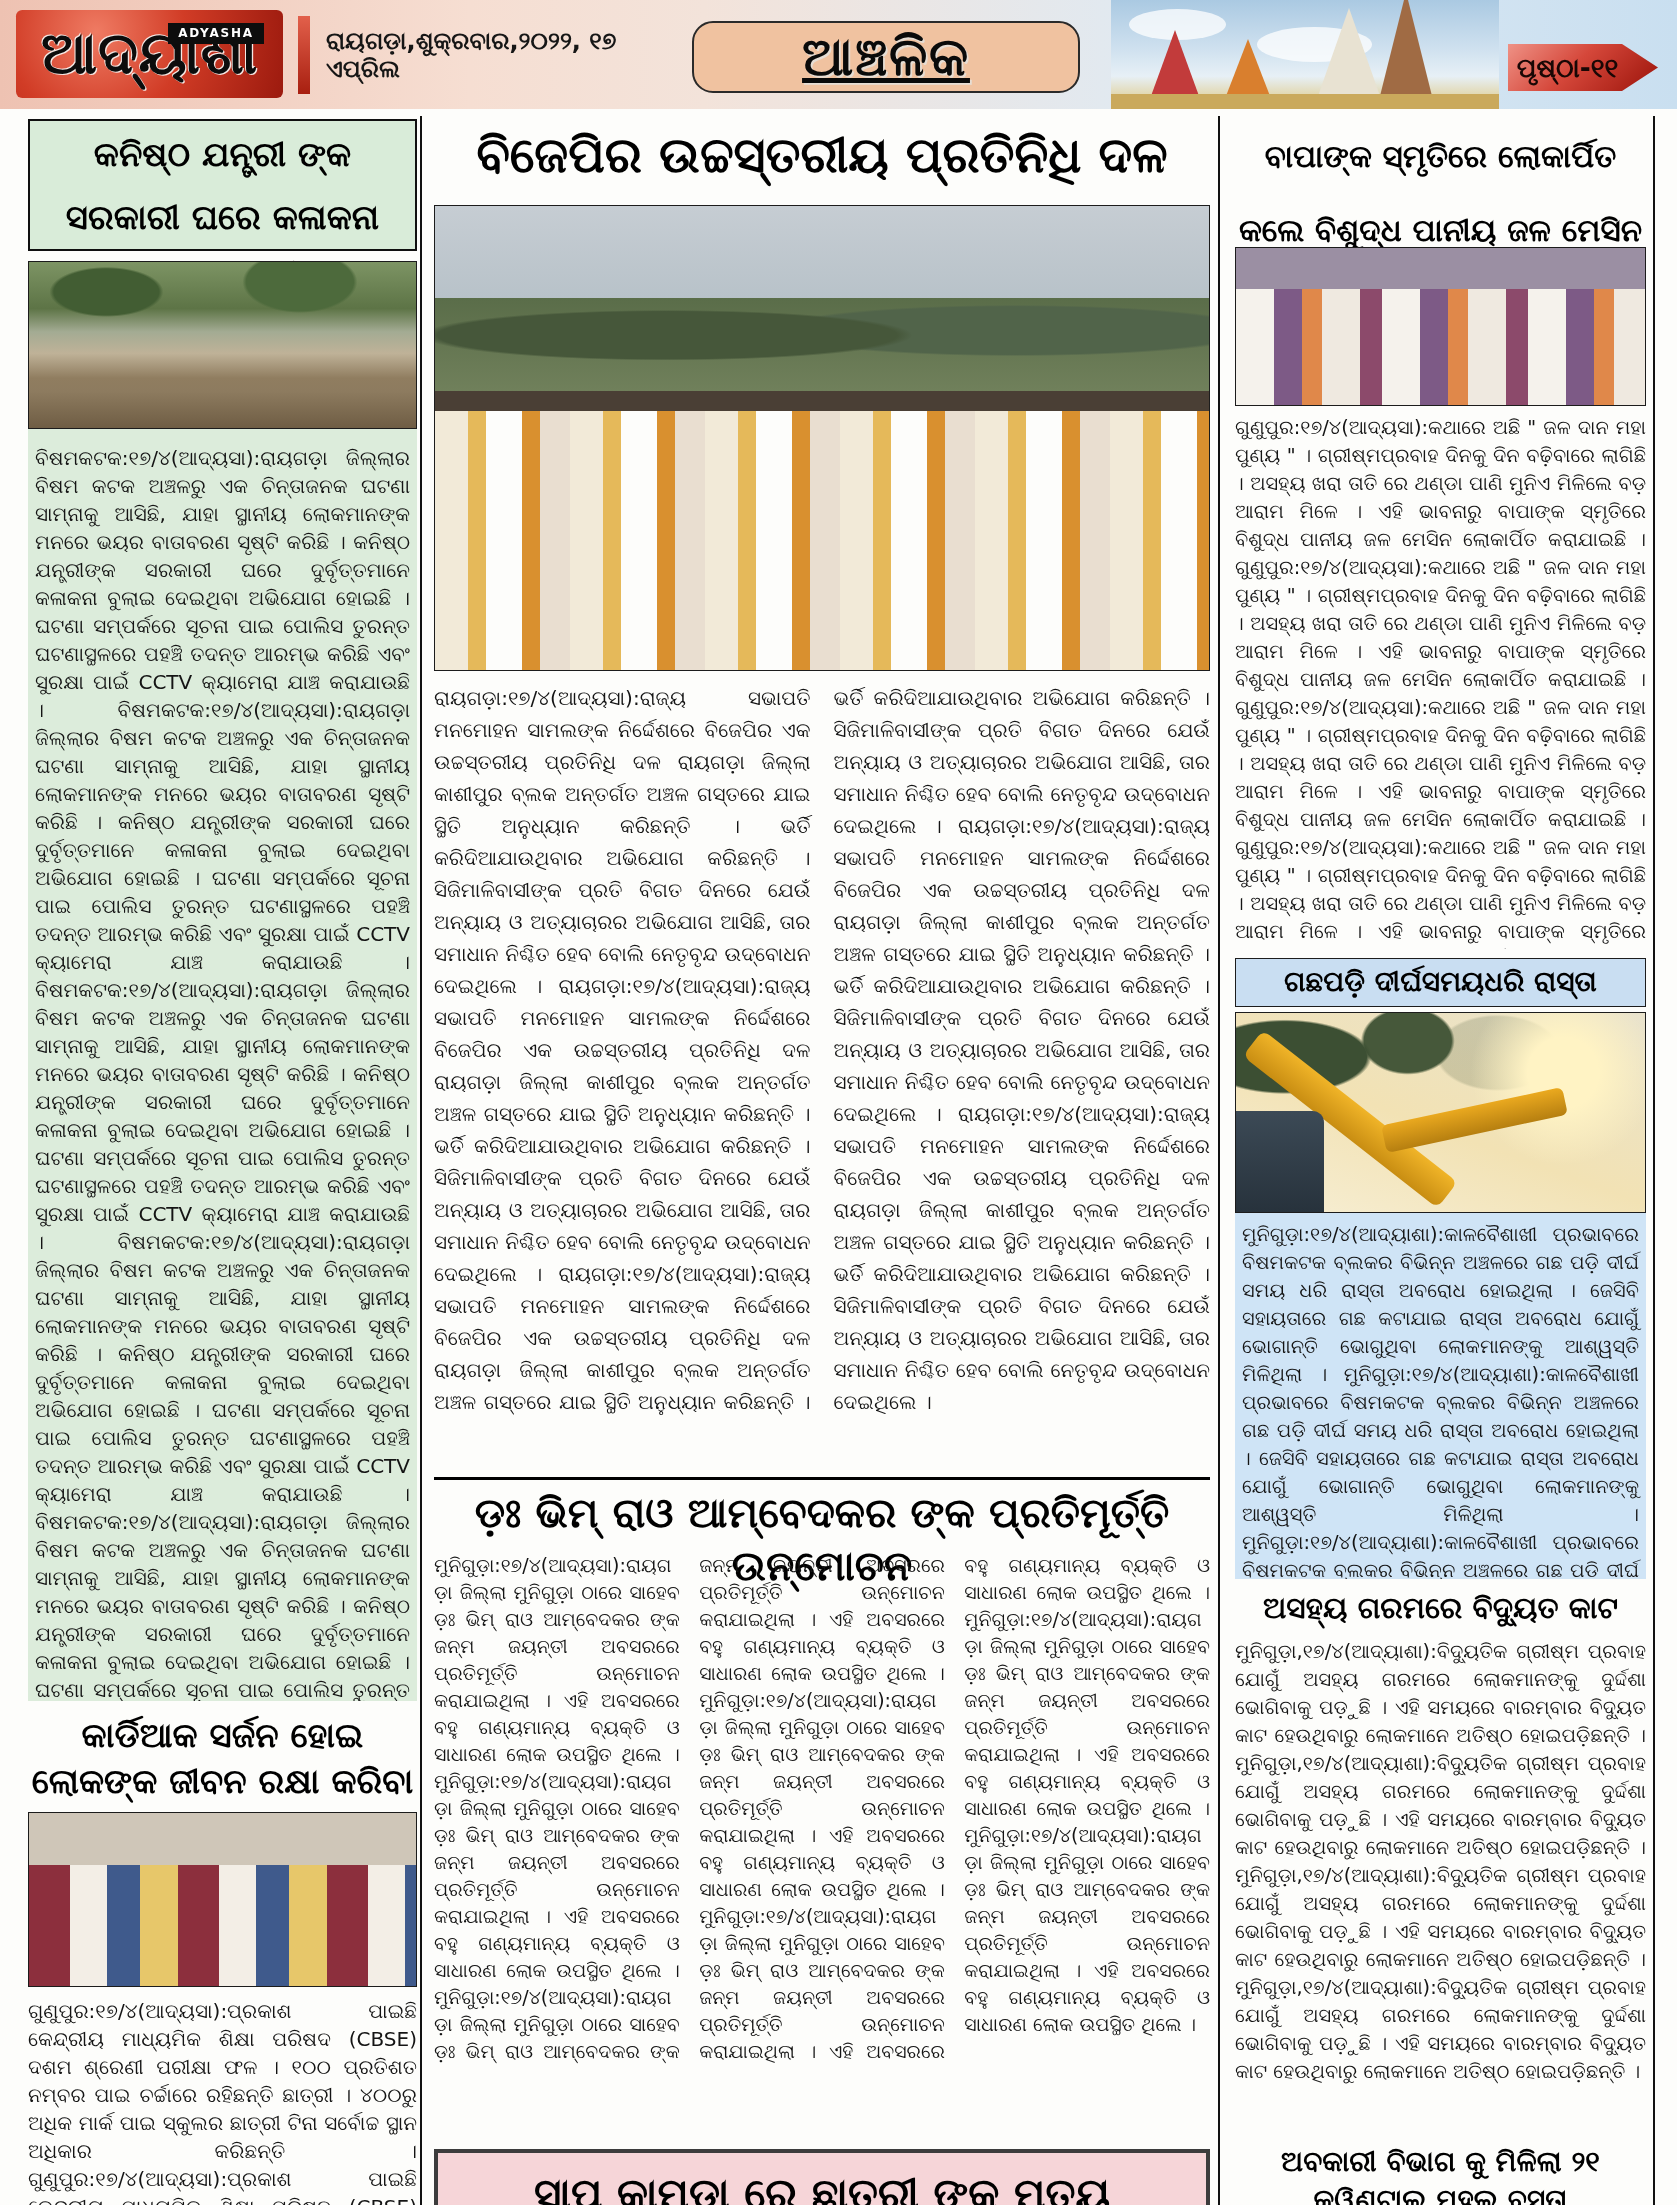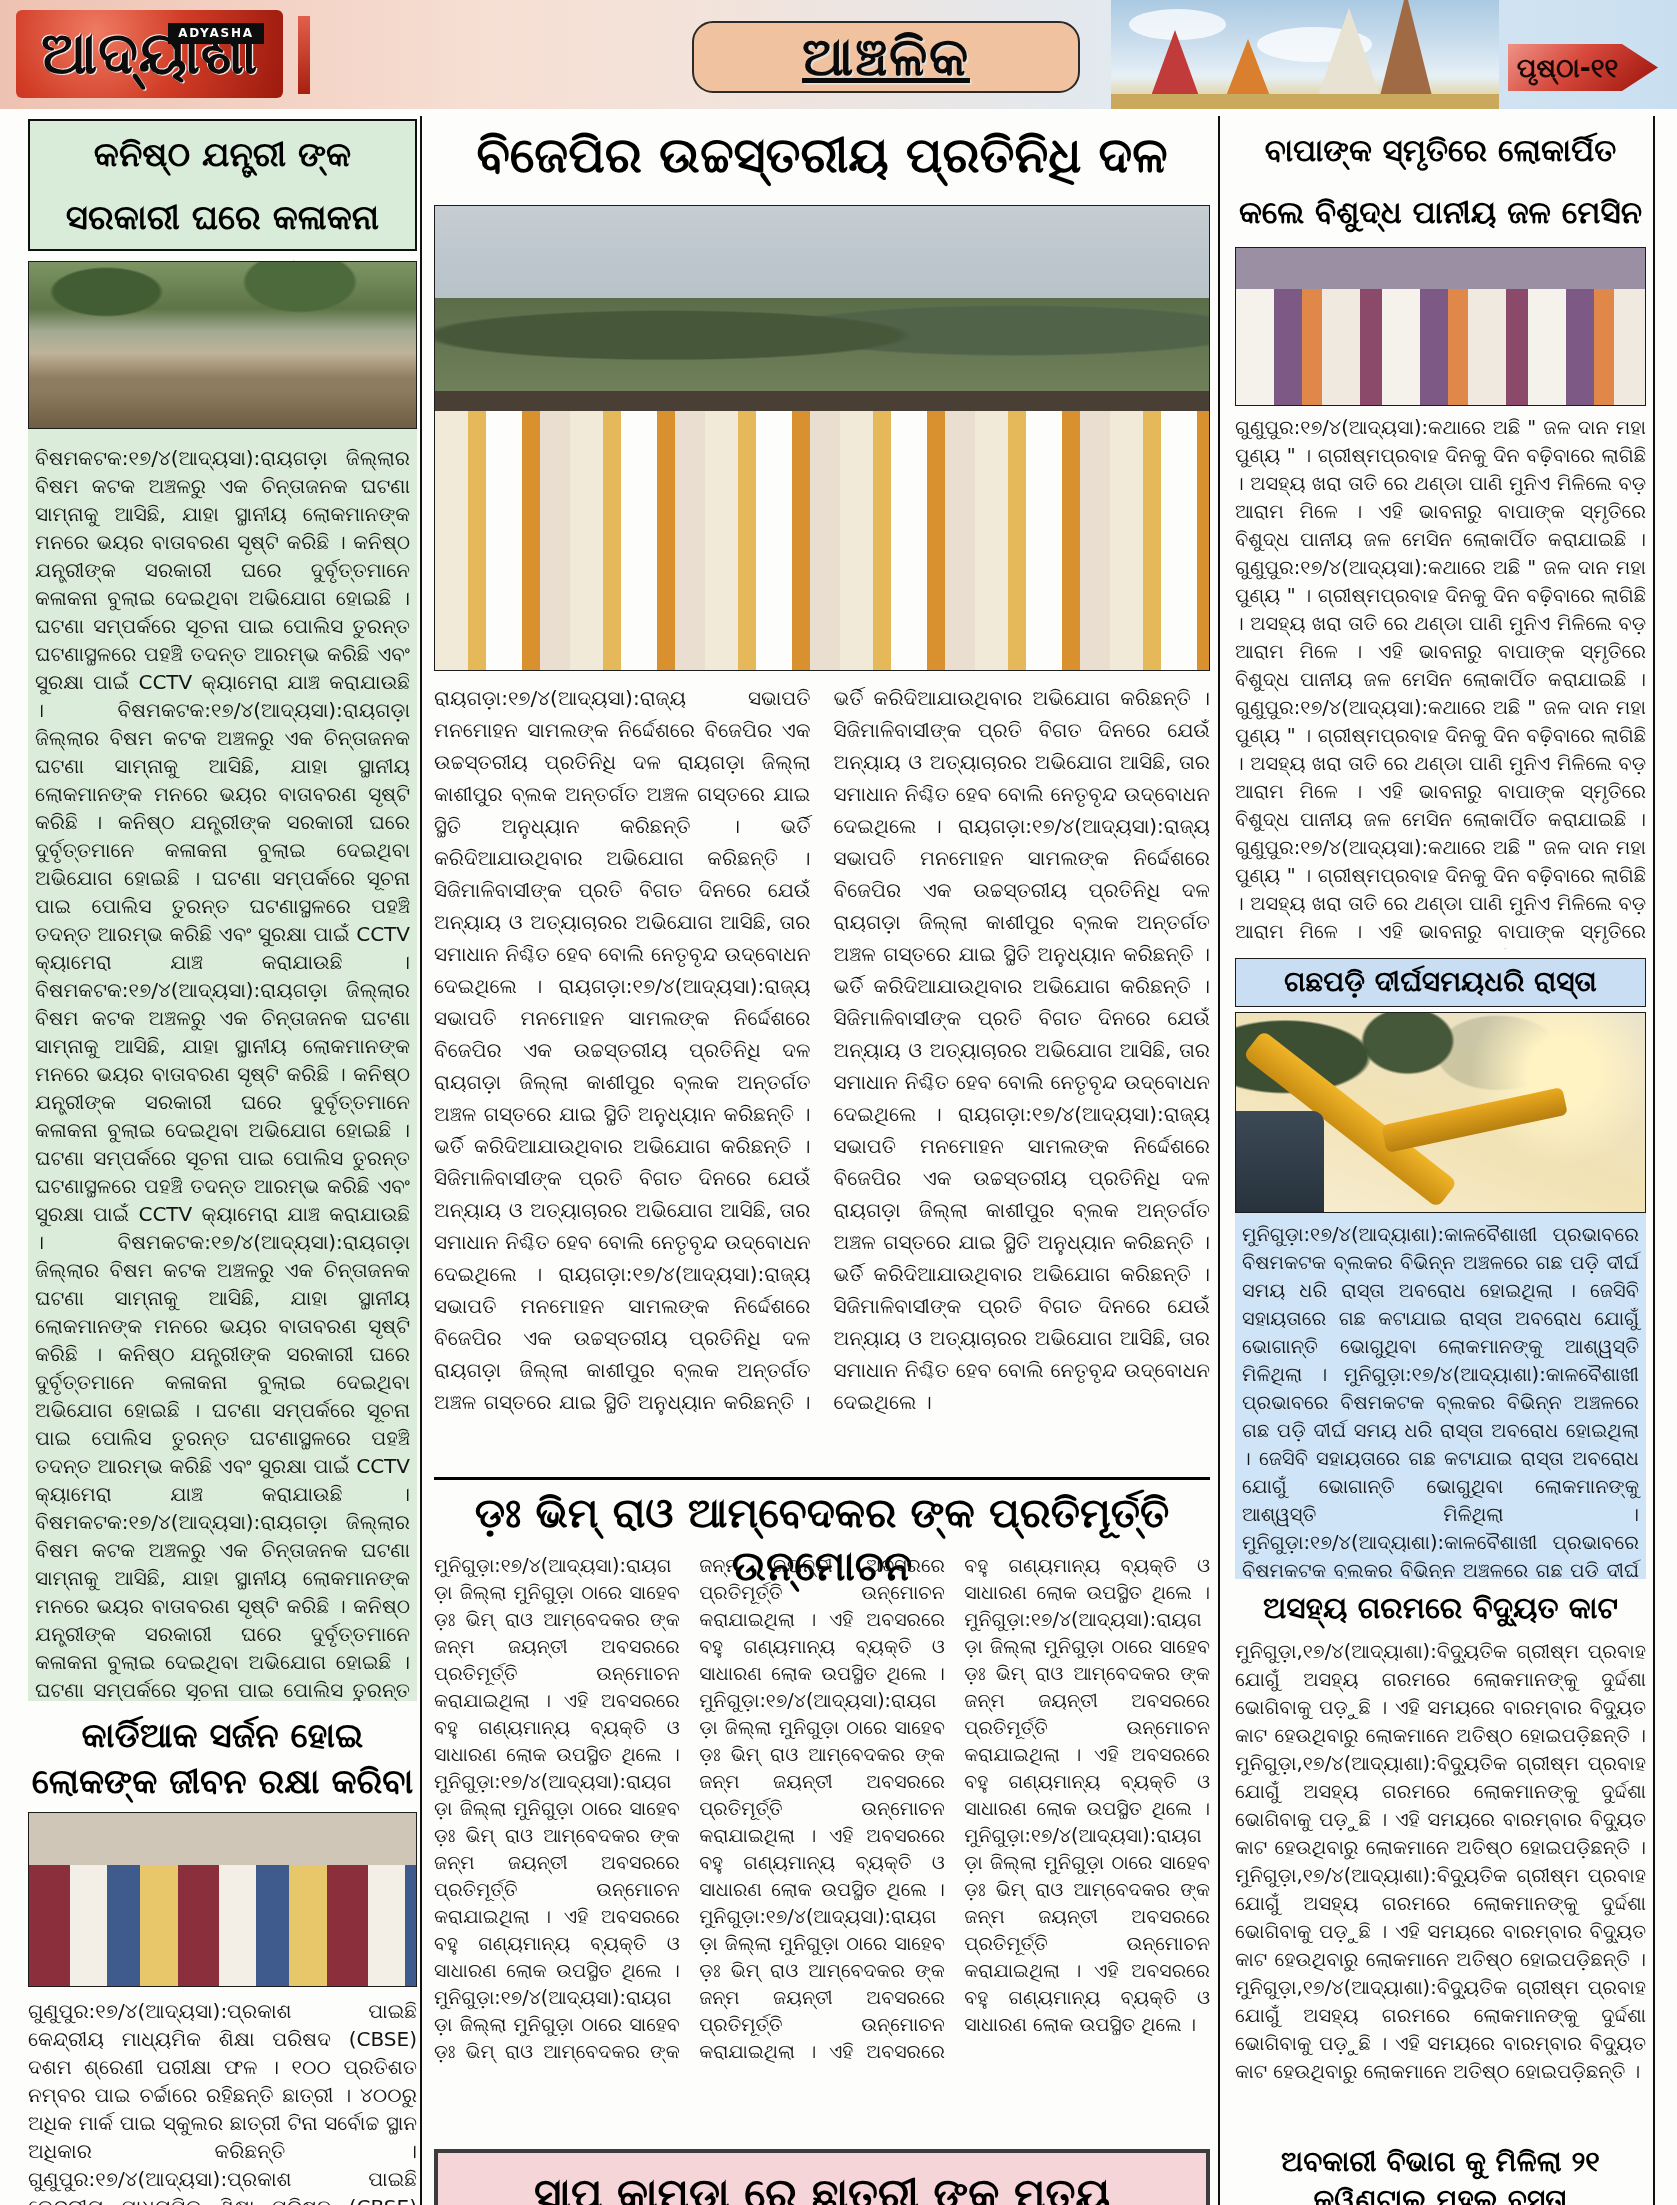--- a/index.html
+++ b/index.html
@@ -135,6 +135,7 @@
       <span class="logo-badge">ADYASHA</span>
     </div>
     <div class="logo-stripe"></div>
+    <div class="dateline">ରାୟଗଡ଼ା,ଶୁକ୍ରବାର,୨୦୨୨, ୧୭ ଏପ୍ରିଲ</div>
     <div class="title-box">
       <span class="title-text">ଆଞ୍ଚଳିକ</span>
     </div>

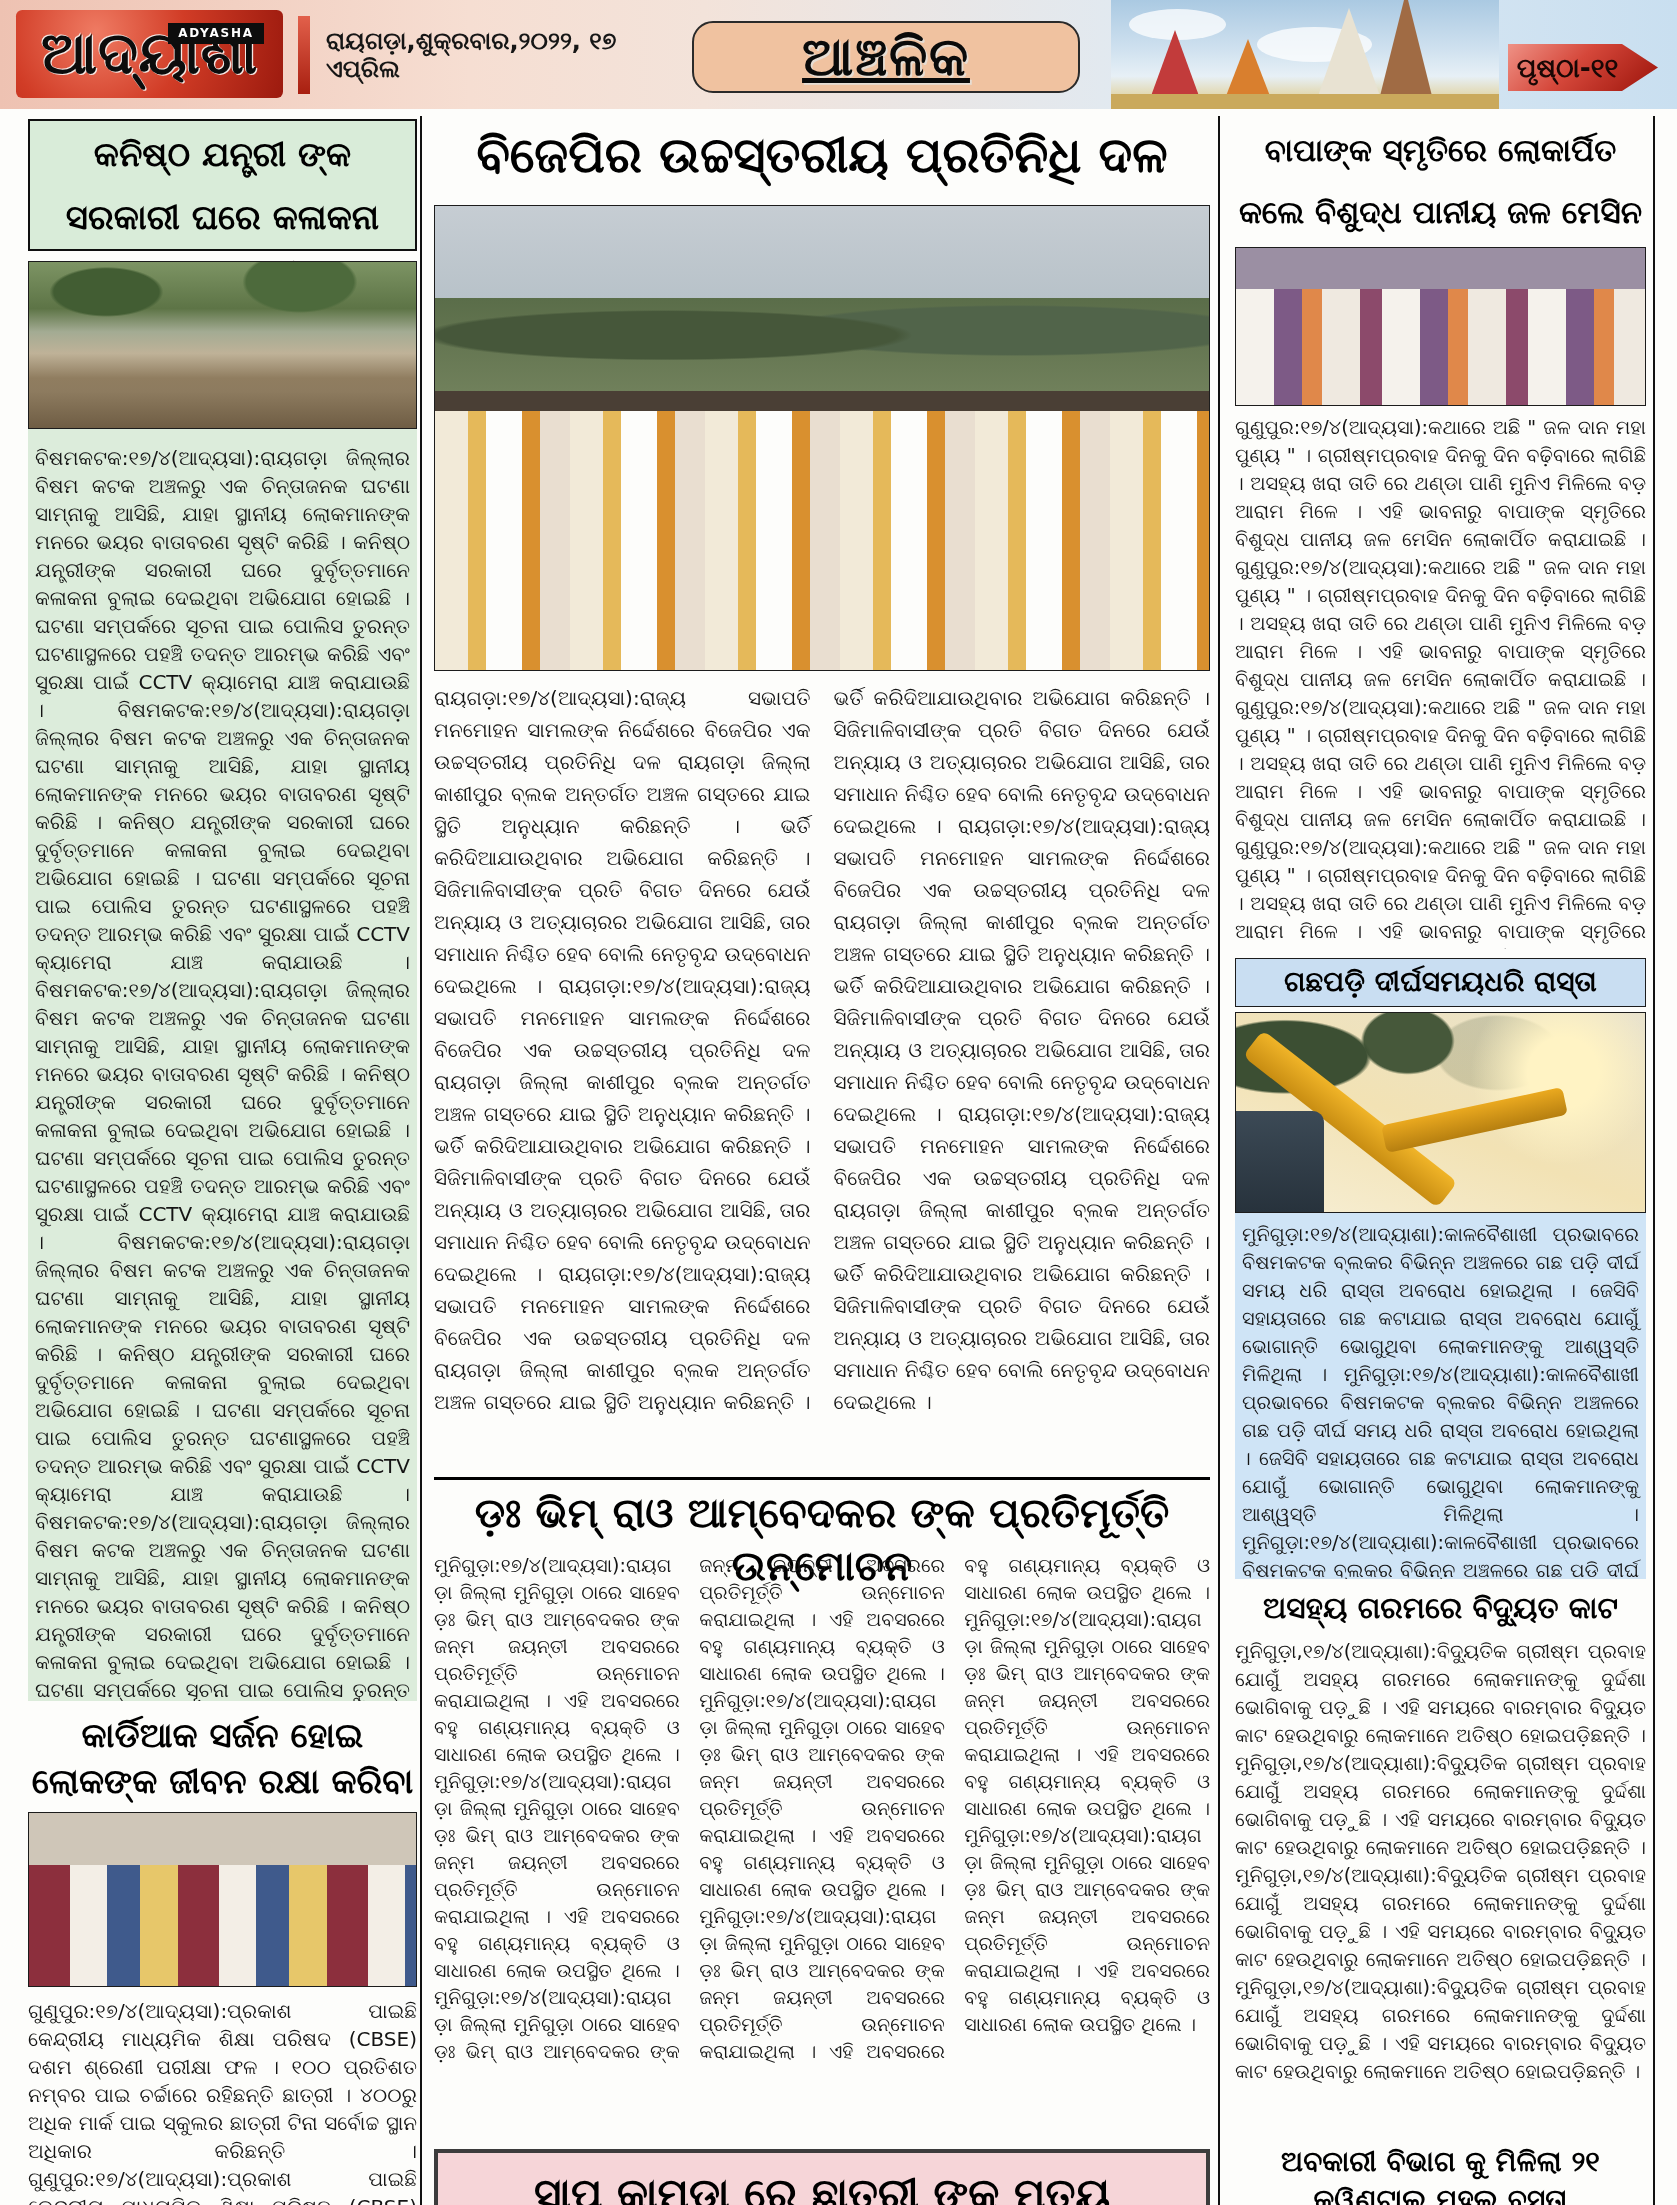--- a/index.html
+++ b/index.html
@@ -96,7 +96,7 @@
 
   
   #col-right { left:1235px; width:411px; }
-  .rh1 { height:124px; font-size:31px; line-height:62px; }
+  .rh1 { height:124px; font-size:31px; line-height:74px; }
   .photo-r1 { margin-top:4.4px; height:159px;
     background:
       linear-gradient(180deg,#9b8fa3 0 26%, transparent 26%),

